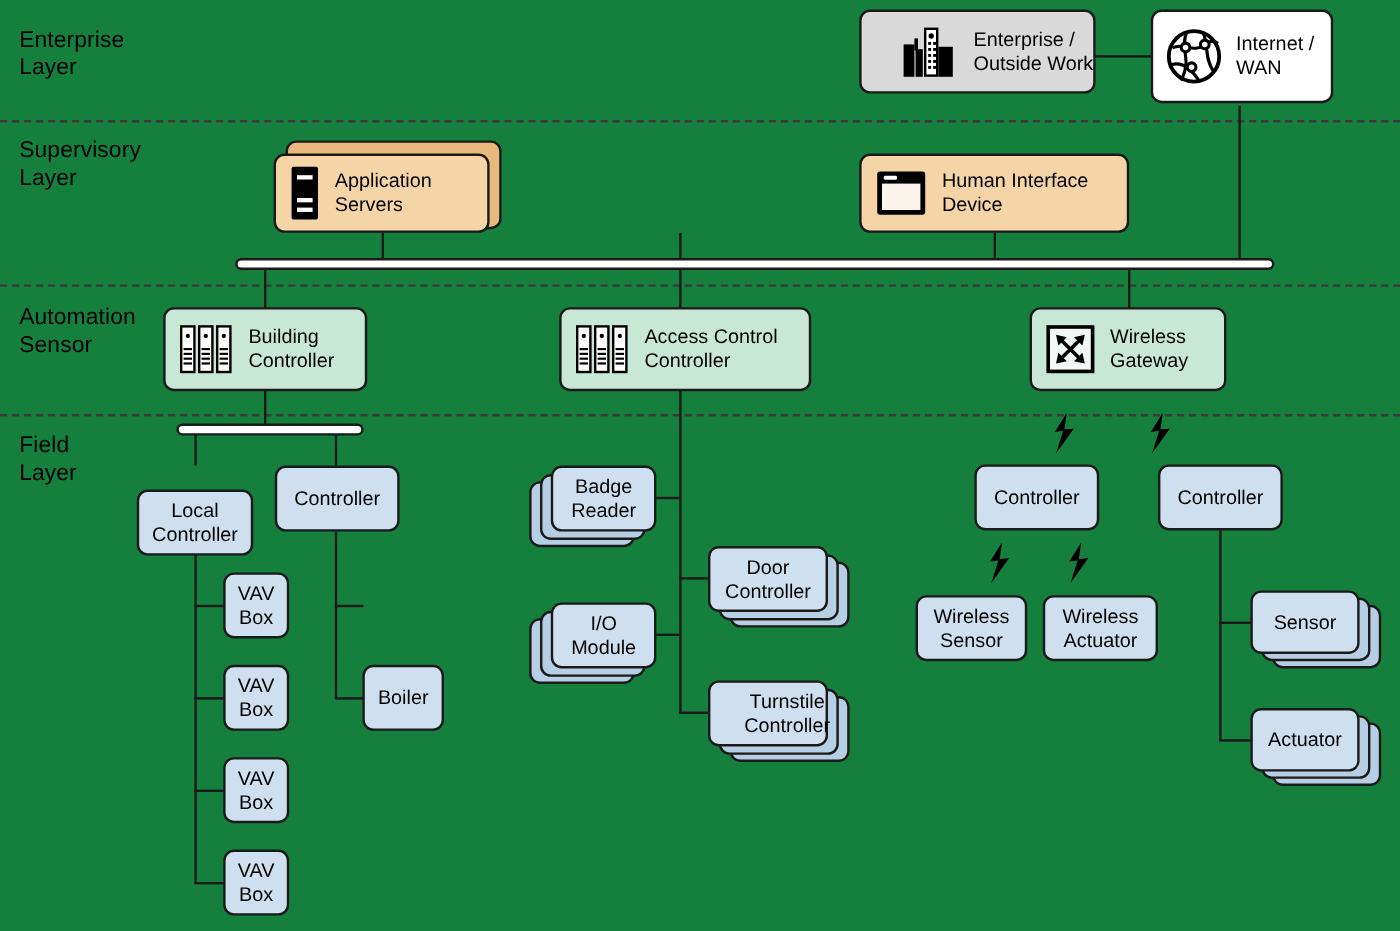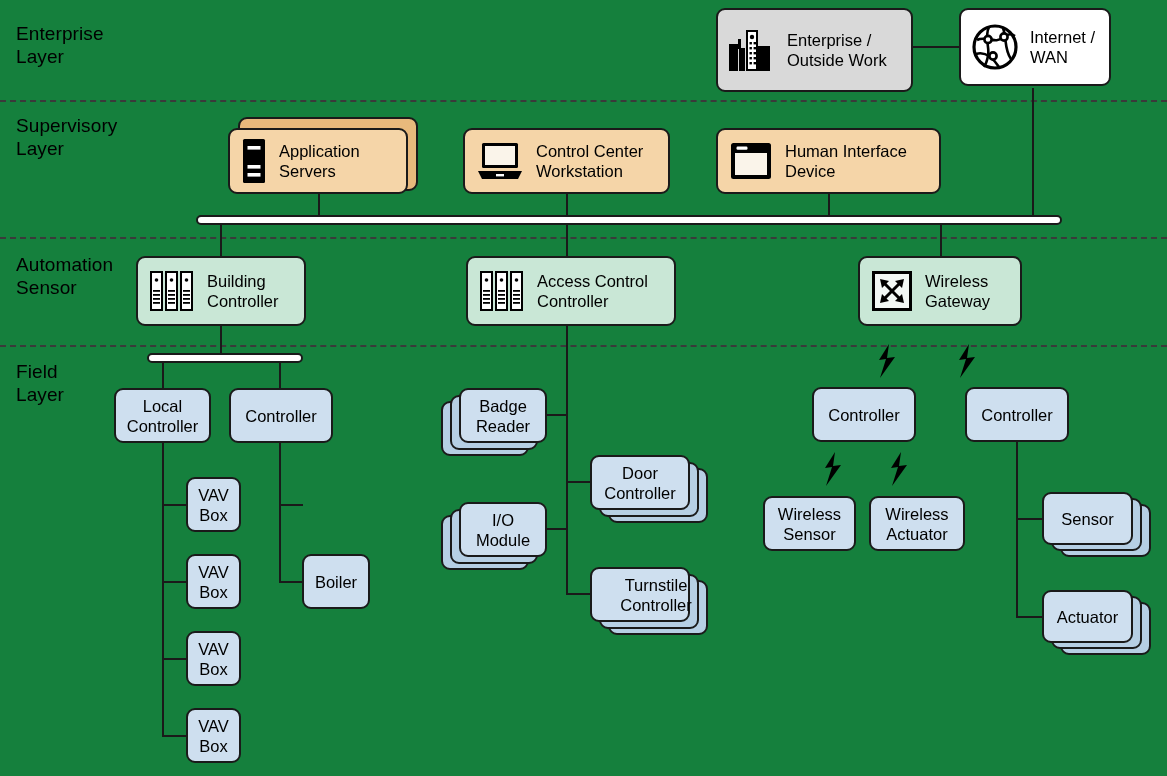--- a/index.html
+++ b/index.html
@@ -110,7 +110,7 @@
 
   <div class="ln v" style="left:1032px;top:88px;height:134px;"></div>
 
-  <div class="node enterprise with-icon" style="left:716px;top:8px;width:197px;height:84px;">
+  <div class="node enterprise with-icon" style="left:716px;top:8px;width:197px;height:70px;justify-content:flex-end;">
     <svg class="icn" width="48" height="46" viewBox="0 0 48 46">
       <rect x="1" y="17" width="9" height="27" fill="#000"></rect>
       <rect x="10" y="12" width="3" height="10" fill="#000"></rect>

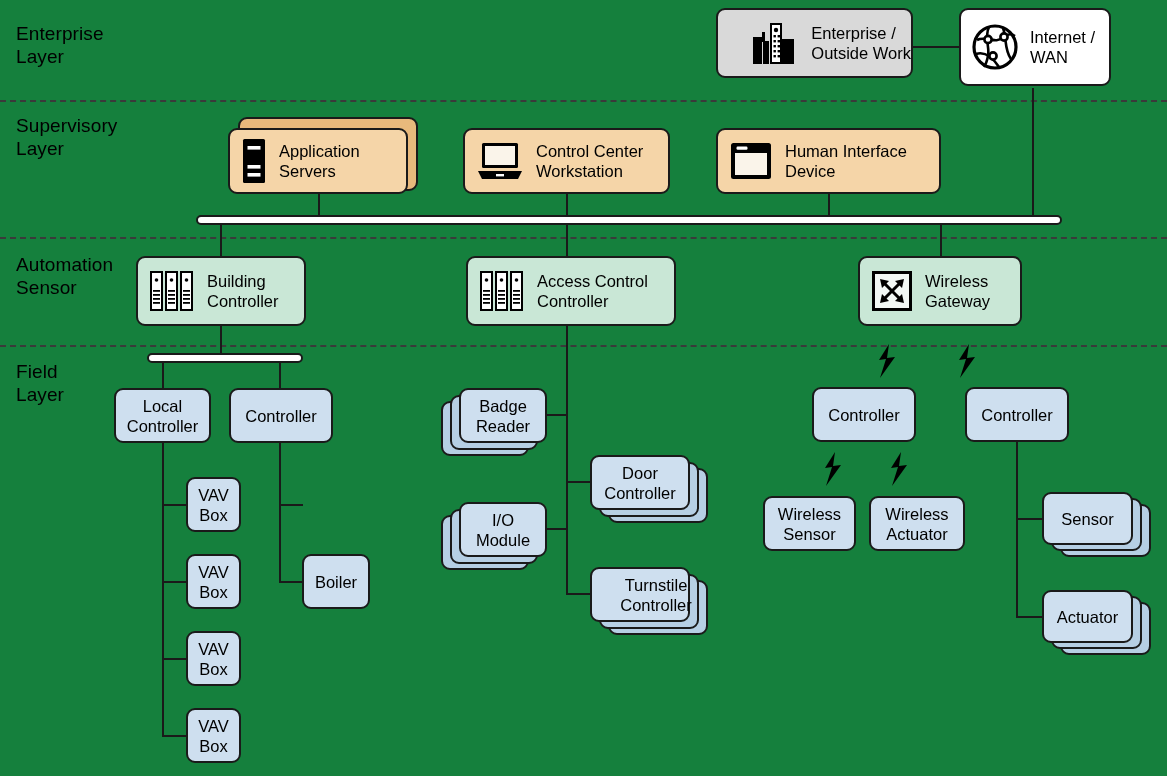--- a/index.html
+++ b/index.html
@@ -171,16 +171,6 @@
 Servers</span>
   </div>
 
-  <div class="node sup with-icon" style="left:463px;top:128px;width:207px;height:66px;">
-    <svg class="icn" width="50" height="42" viewBox="0 0 50 42">
-      <rect x="7" y="3" width="36" height="25" rx="1.5" fill="#000"></rect>
-      <rect x="10" y="6" width="30" height="19" fill="#faf4ea"></rect>
-      <path d="M3 31 L47 31 L43 39 L7 39 Z" fill="#000"></path>
-      <rect x="21" y="34" width="8" height="2.4" fill="#fff"></rect>
-    </svg>
-    <span class="lbl">Control Center
-Workstation</span>
-  </div>
 
   <div class="node sup with-icon" style="left:716px;top:128px;width:225px;height:66px;">
     <svg class="icn" width="46" height="42" viewBox="0 0 46 42">

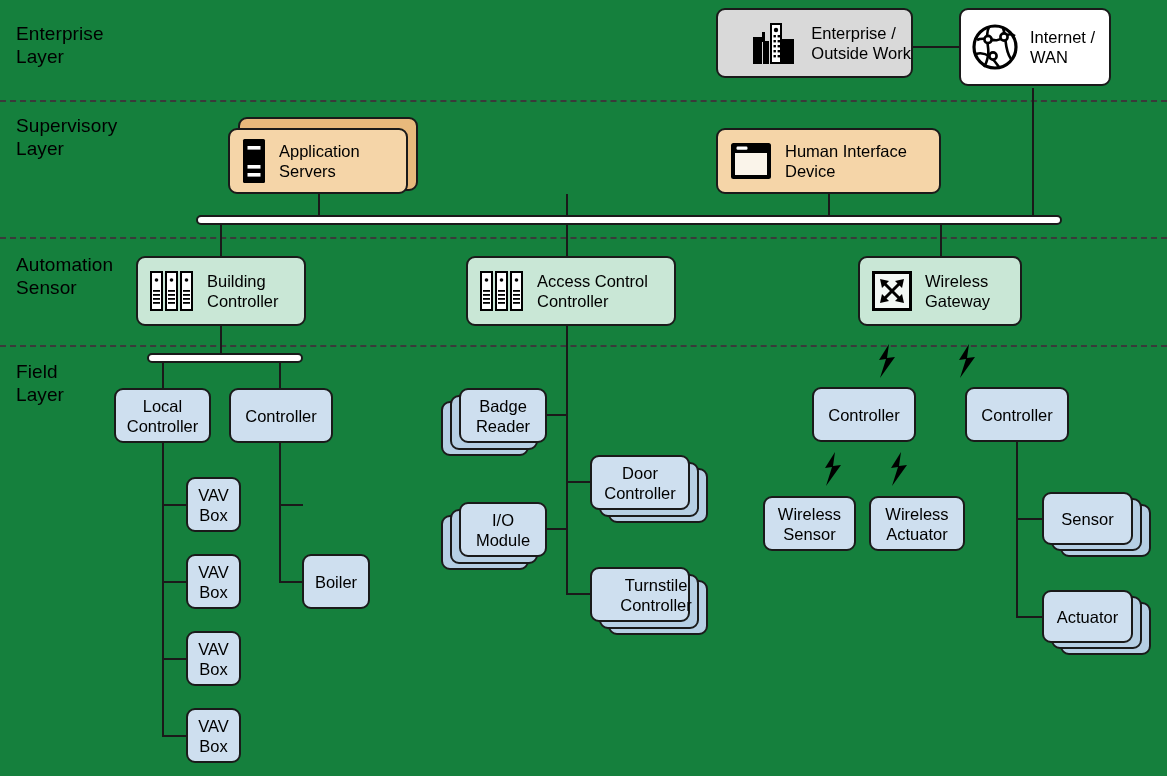--- a/index.html
+++ b/index.html
@@ -268,7 +268,7 @@
   <div class="ln v" style="left:162px;top:360px;height:28px;"></div>
   <div class="ln v" style="left:279px;top:360px;height:28px;"></div>
 
-  <div class="node field" style="left:114px;top:388px;width:97px;height:55px;">
+  <div class="node field" style="left:114px;top:408px;width:97px;height:55px;">
     <span class="lbl">Local
 Controller</span>
   </div>

